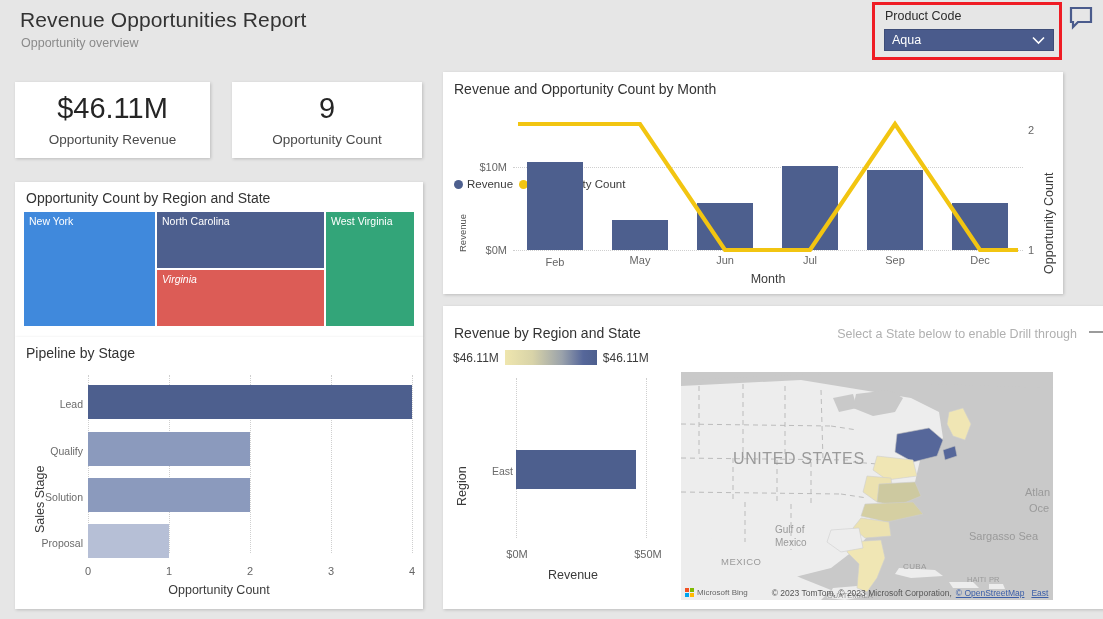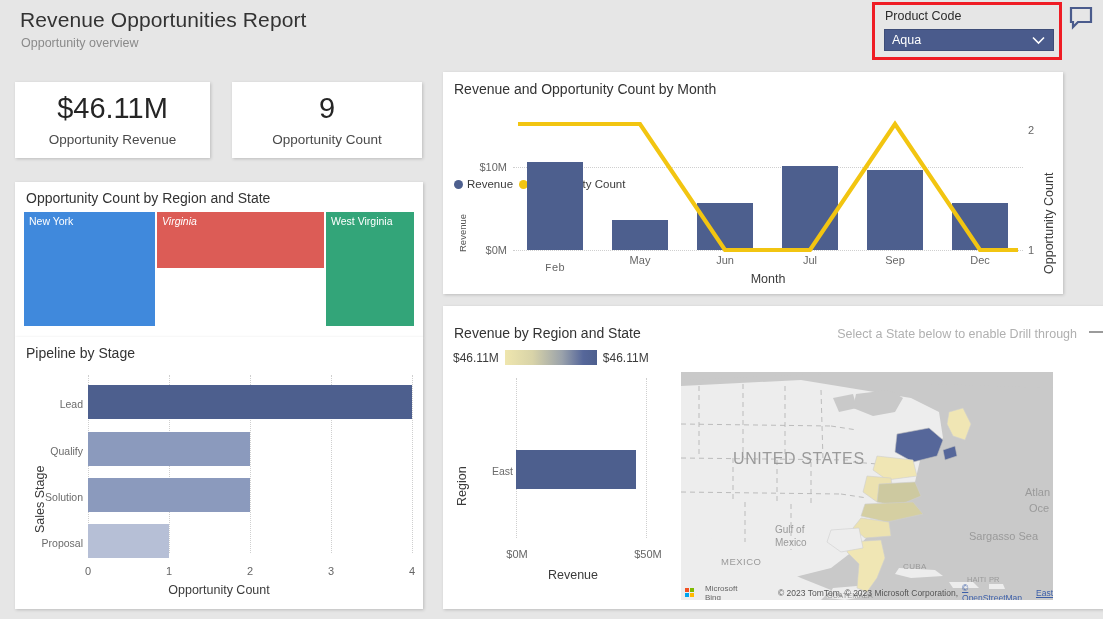--- a/index.html
+++ b/index.html
@@ -160,6 +160,9 @@
         </div>
       </div>
       <div class="tm-col" style="width:167px;">
+        <div class="tm-tile" style="height:56px;background:#4d5f8e;">
+          <span class="tm-name">North Carolina</span>
+        </div>
         <div class="tm-tile" style="height:56px;background:#dc5c56;font-style:italic;">
           <span class="tm-name">Virginia</span>
         </div>

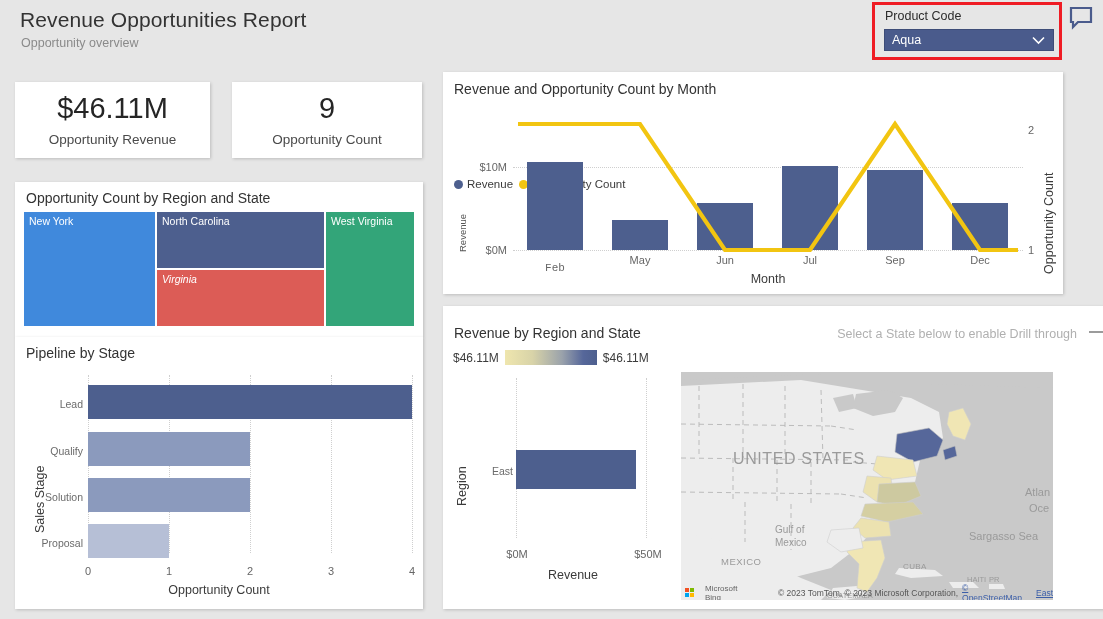--- a/index.html
+++ b/index.html
@@ -246,7 +246,7 @@
       </svg>
     </div>
 
-    <div class="tick-x" style="left:84px;top:190px;width:56px;font-family:Liberation Mono, monospace;">Feb</div>
+    <div class="tick-x" style="left:84px;top:184px;width:56px;">Feb</div>
     <div class="tick-x" style="left:169px;top:182px;width:56px;">May</div>
     <div class="tick-x" style="left:254px;top:182px;width:56px;">Jun</div>
     <div class="tick-x" style="left:339px;top:182px;width:56px;">Jul</div>

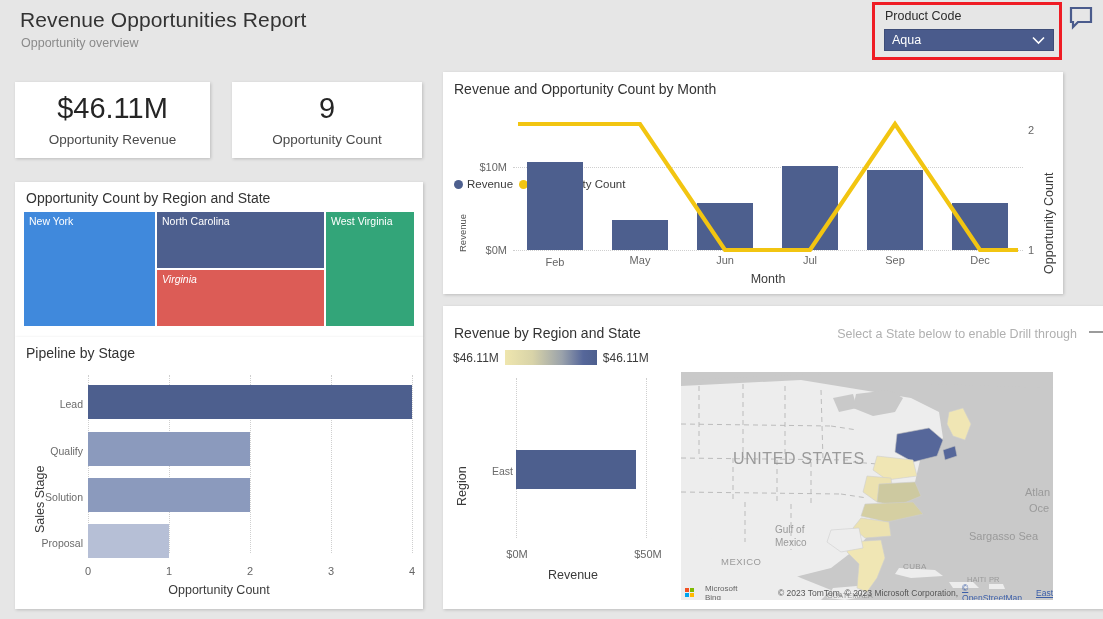--- a/index.html
+++ b/index.html
@@ -111,7 +111,7 @@
     position: absolute; left: 0; bottom: 0; width: 100%; height: 15px;
     display: flex; align-items: center; font-size: 8.5px; color: #555555;
   }
-  .bing-logo { display: flex; align-items: center; gap: 11px; margin-left: 4px; }
+  .bing-logo { display: flex; align-items: center; gap: 3px; margin-left: 4px; }
   .bing-sq { display: grid; grid-template-columns: 4px 4px; grid-template-rows: 4px 4px; gap: 1px; }
   .attrib-text { margin-left: 24px; white-space: nowrap; }
   .attrib-link { color: #3b5ea8; text-decoration: underline; cursor: pointer; }

